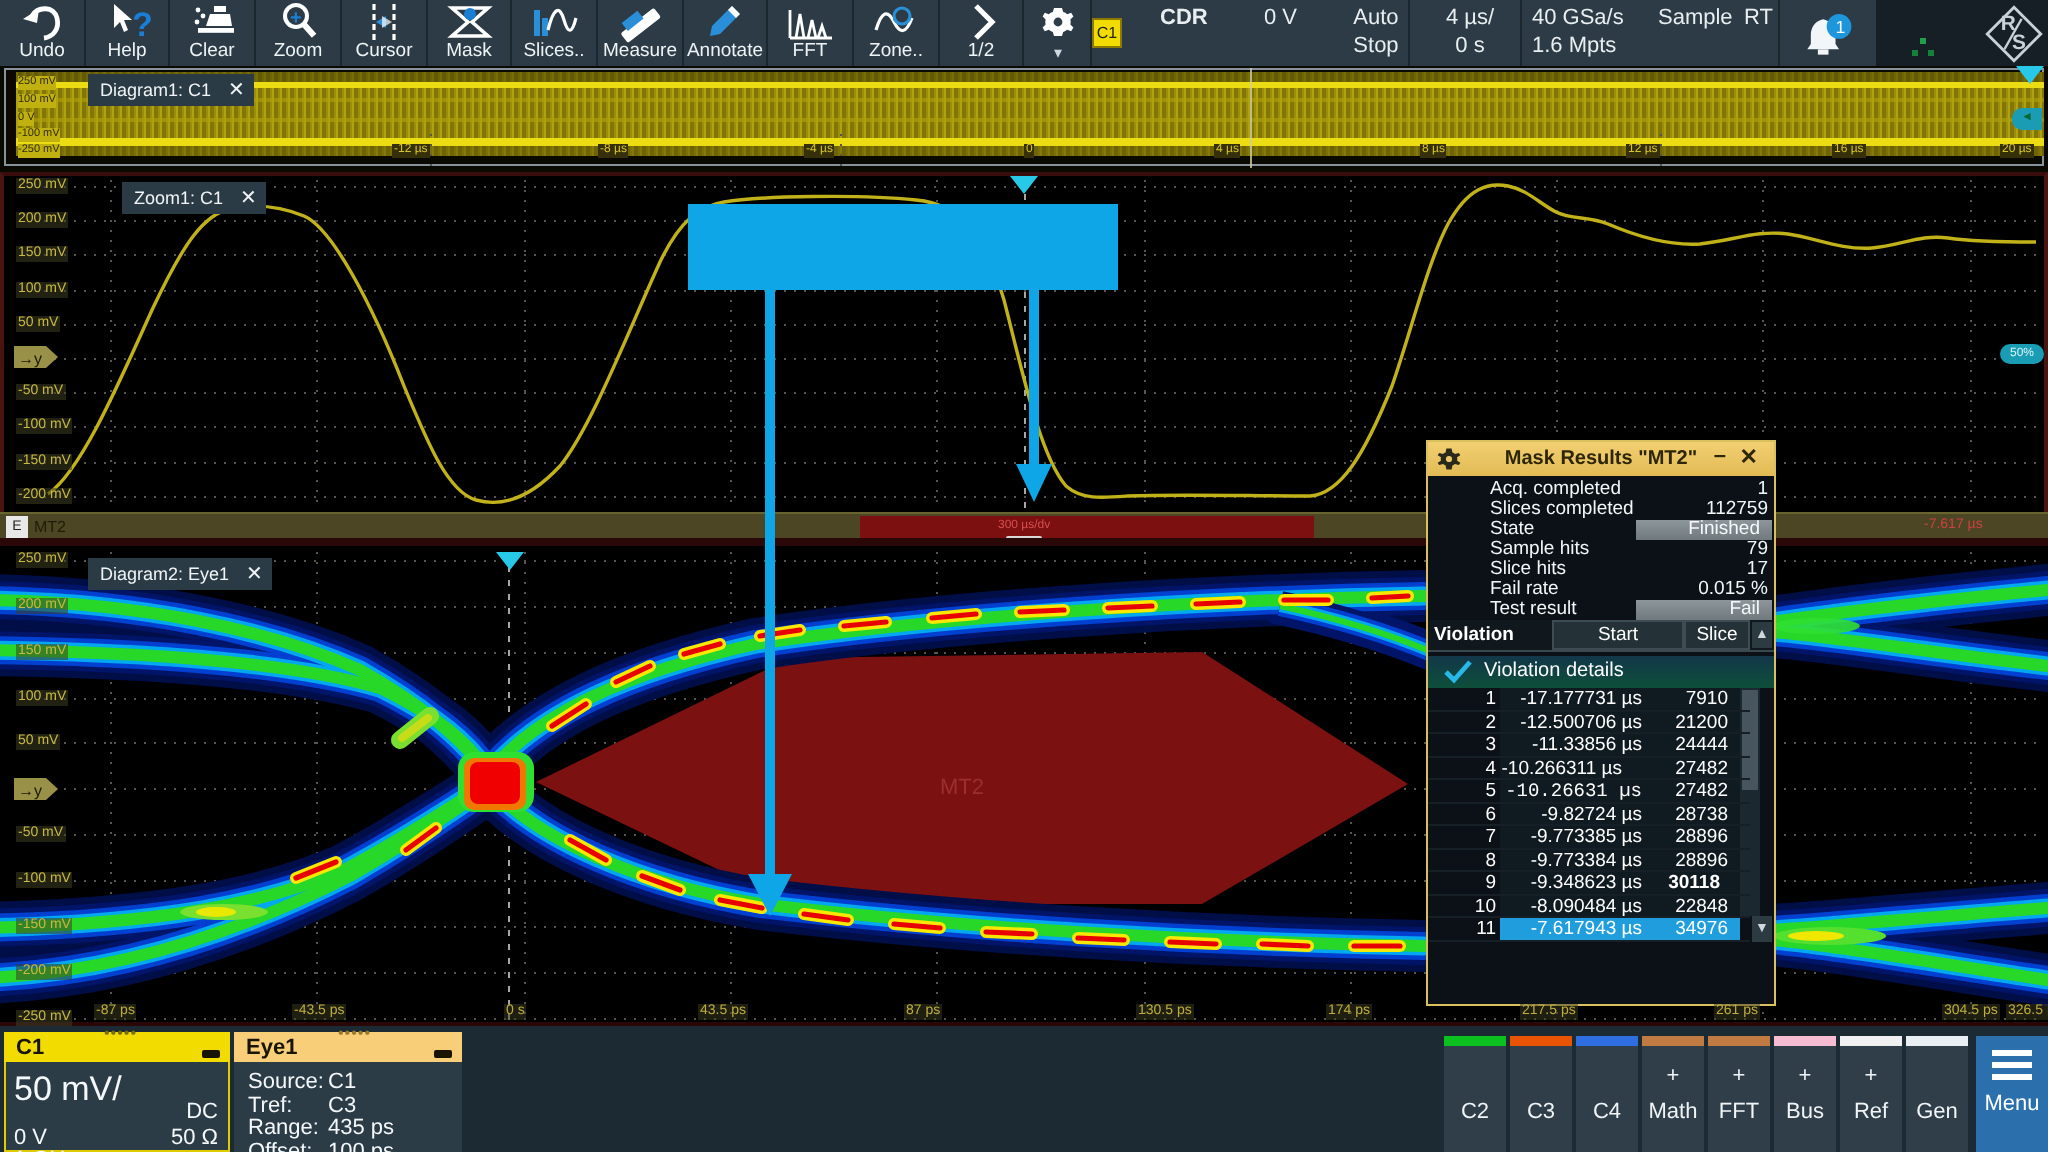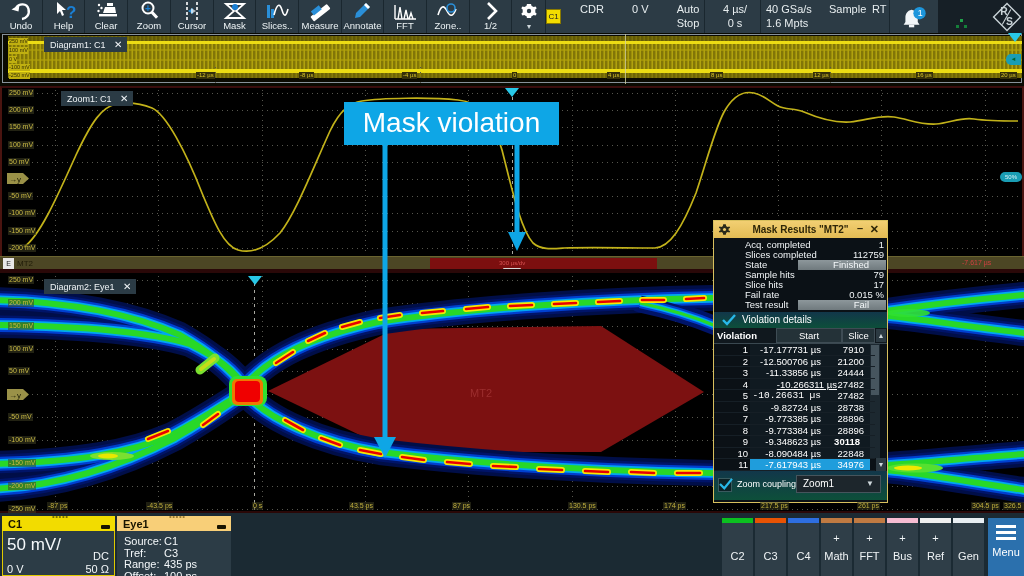--- a/index.html
+++ b/index.html
@@ -139,7 +139,7 @@
       </div>
 
 <div class="abs" style="left:546px;top:9px;width:13px;height:13px;background:#f2dc00;border:1px solid #8a7a00;color:#222;font-size:8px;line-height:13px;text-align:center;">C1</div>
-<div class="stat1" style="left:580px;">CDR</div>
+<div class="stat1" style="left:580px;font-weight:bold;">CDR</div>
 <div class="stat1" style="left:632px;">0 V</div>
 <div class="stat2" style="left:668px;width:40px;">Auto<br>Stop</div>
 <div class="sep" style="left:704px;"></div>

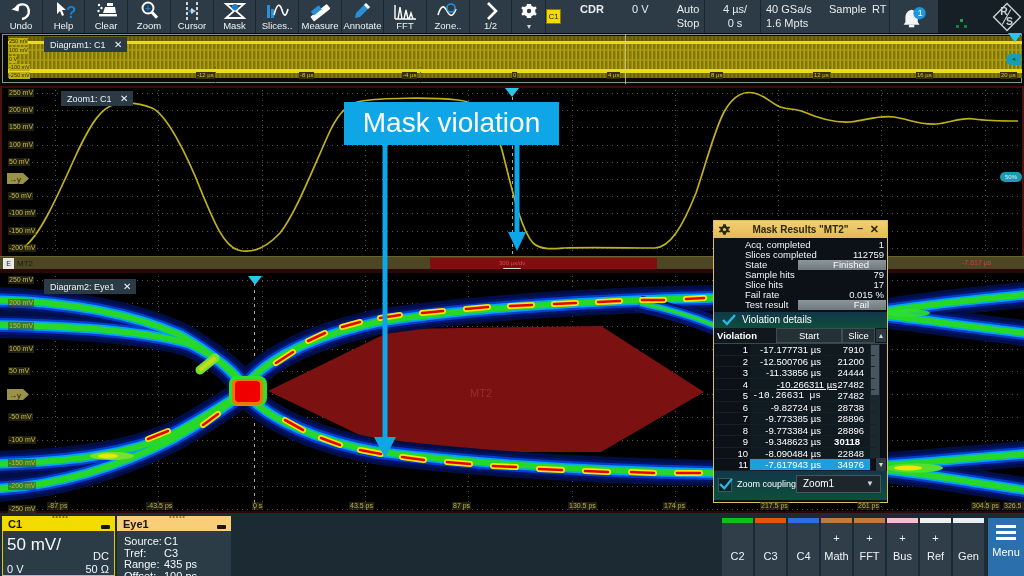--- a/index.html
+++ b/index.html
@@ -639,7 +639,6 @@
 </div>
 
 <div class="abs" style="left:344px;top:102px;width:215px;height:43px;background:#0ea6e6;"></div>
-<div class="abs" style="left:344px;top:102px;width:215px;height:43px;color:#fff;font-size:28px;line-height:42px;text-align:center;">Mask violation</div>
 <svg class="abs" style="left:0;top:0;" width="1024" height="576" pointer-events="none">
 <line x1="385" y1="145" x2="385" y2="438" stroke="#0ea6e6" stroke-width="5"></line>
 <polygon points="374,437 396,437 385,458" fill="#0ea6e6"></polygon>

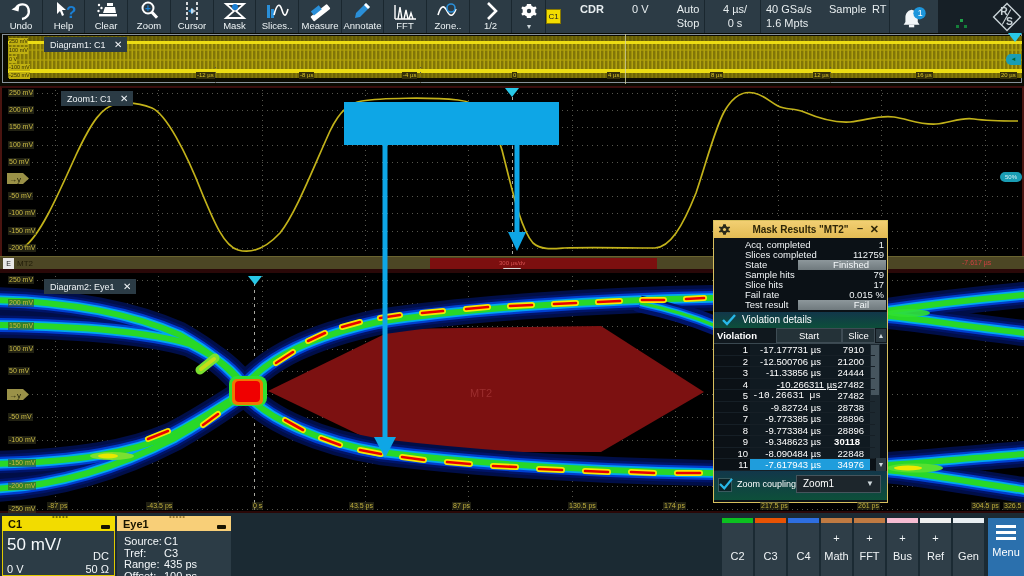--- a/index.html
+++ b/index.html
@@ -28,7 +28,7 @@
  border:1px solid #d8c05e;font-size:9.5px;}
 .drow{position:relative;height:10px;line-height:10px;padding:0 3px;color:#f2f6f8;}
 .drow .v{position:absolute;right:3px;top:0;}
-.gbar{position:absolute;right:1px;top:0;width:88px;height:10px;background:linear-gradient(180deg,#8d979b,#707a7e);color:#f4f8fa;text-align:right;padding-right:17px;box-sizing:border-box;}
+.gbar{position:absolute;right:1px;top:0;width:68px;height:10px;background:linear-gradient(180deg,#8d979b,#707a7e);color:#f4f8fa;text-align:right;padding-right:6px;box-sizing:border-box;}
 
 #bbar{position:absolute;left:0;top:513px;width:1024px;height:63px;background:#1b2a33;}
 .sbtn{position:absolute;top:518px;width:31px;height:58px;background:#2f3e48;text-align:center;font-size:11px;color:#f0f4f6;}

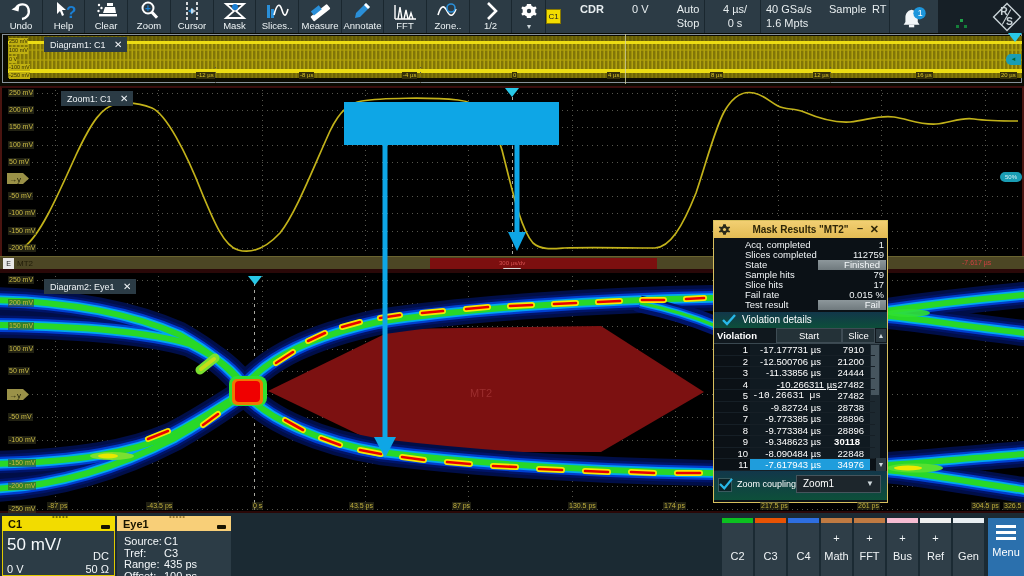--- a/index.html
+++ b/index.html
@@ -483,17 +483,17 @@
 <div class="drow">Test result<div class="gbar">Fail</div></div>
 
 </div>
-<div style="position:relative;height:16px;background:linear-gradient(180deg,#12374a,#0d4f3a);margin-top:2px;">
-<svg style="position:absolute;left:8px;top:2px;" width="14" height="12" viewBox="0 0 14 12">
-          <path d="M1 6 L5 10 L13 1" stroke="#28b8e8" stroke-width="2.4" fill="none"></path>
-        </svg>
-<span style="position:absolute;left:28px;top:2px;font-size:10px;">Violation details</span>
-</div>
 <div style="position:relative;height:15px;border-bottom:1px solid #3a4850;background:#10181e;">
 <span style="position:absolute;left:3px;top:2px;font-weight:bold;">Violation</span>
 <div style="position:absolute;left:62px;top:0;width:66px;height:15px;background:#243238;border:1px solid #3e4c54;box-sizing:border-box;text-align:center;line-height:13px;">Start</div>
 <div style="position:absolute;left:128px;top:0;width:33px;height:15px;background:#243238;border:1px solid #3e4c54;box-sizing:border-box;text-align:center;line-height:13px;">Slice</div>
 <div style="position:absolute;right:1px;top:1px;width:10px;height:13px;background:#2c3a42;color:#cfd8dc;font-size:7px;line-height:13px;text-align:center;">▲</div>
+</div>
+<div style="position:relative;height:16px;background:linear-gradient(180deg,#12374a,#0d4f3a);margin-top:2px;">
+<svg style="position:absolute;left:8px;top:2px;" width="14" height="12" viewBox="0 0 14 12">
+          <path d="M1 6 L5 10 L13 1" stroke="#28b8e8" stroke-width="2.4" fill="none"></path>
+        </svg>
+<span style="position:absolute;left:28px;top:2px;font-size:10px;">Violation details</span>
 </div>
 <div style="position:relative;width:161px;">
 <div style="position:absolute;left:36px;top:0;bottom:0;width:81px;background:#101a21;"></div>

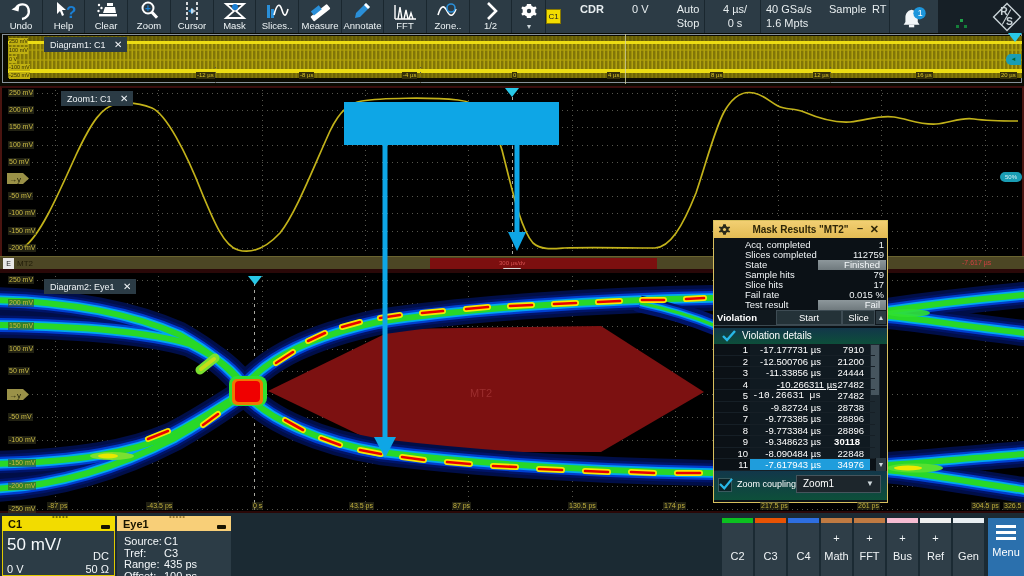--- a/index.html
+++ b/index.html
@@ -517,7 +517,7 @@
         </div>
 <div style="position:relative;height:11.5px;line-height:11.5px;border-bottom:1px solid #161f26;box-sizing:border-box;">
 <span style="position:absolute;right:127px;">4</span>
-<span style="position:absolute;right:38px;text-decoration:underline;">-10.266311 µs</span>
+<span style="position:absolute;right:64px;">-10.266311 µs</span>
 <span style="position:absolute;right:11px;">27482</span>
         </div>
 <div style="position:relative;height:11.5px;line-height:11.5px;border-bottom:1px solid #161f26;box-sizing:border-box;">

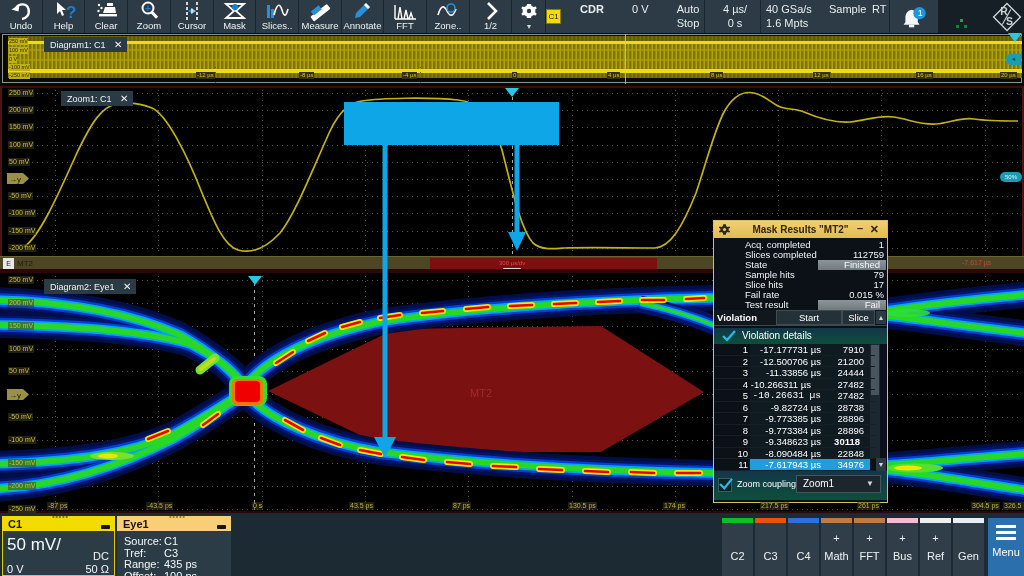--- a/index.html
+++ b/index.html
@@ -558,14 +558,6 @@
         </div>
 <div style="position:absolute;right:-11px;bottom:0px;width:10px;height:13px;background:#2c3a42;color:#cfd8dc;font-size:7px;line-height:13px;text-align:center;">▼</div>
 </div>
-<div style="position:relative;height:29px;background:linear-gradient(180deg,#12374a,#0d4f3a);">
-<div style="position:absolute;left:4px;top:7px;width:12px;height:12px;background:#0c2226;border:1px solid #3a5a5e;"></div>
-<svg style="position:absolute;left:5px;top:7px;" width="14" height="12" viewBox="0 0 16 14">
-          <path d="M1 7 L6 12 L15 1" stroke="#28b8e8" stroke-width="2.6" fill="none"></path>
-        </svg>
-<span style="position:absolute;left:23px;top:8px;font-size:9px;">Zoom coupling</span>
-<div style="position:absolute;left:82px;top:4px;width:85px;height:18px;background:#1d262c;border:1px solid #46545c;box-sizing:border-box;font-size:10px;line-height:16px;padding-left:6px;">Zoom1<span style="position:absolute;right:6px;color:#cfd8dc;font-size:8px;">▼</span></div>
-</div>
 </div>
 
 <div id="bbar"></div>

